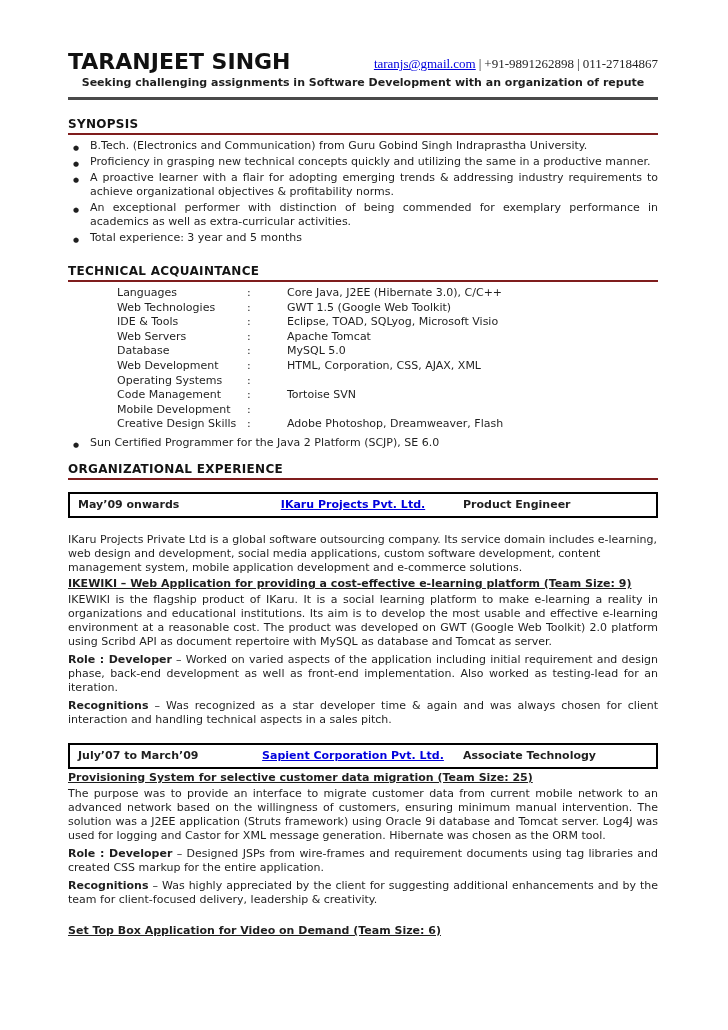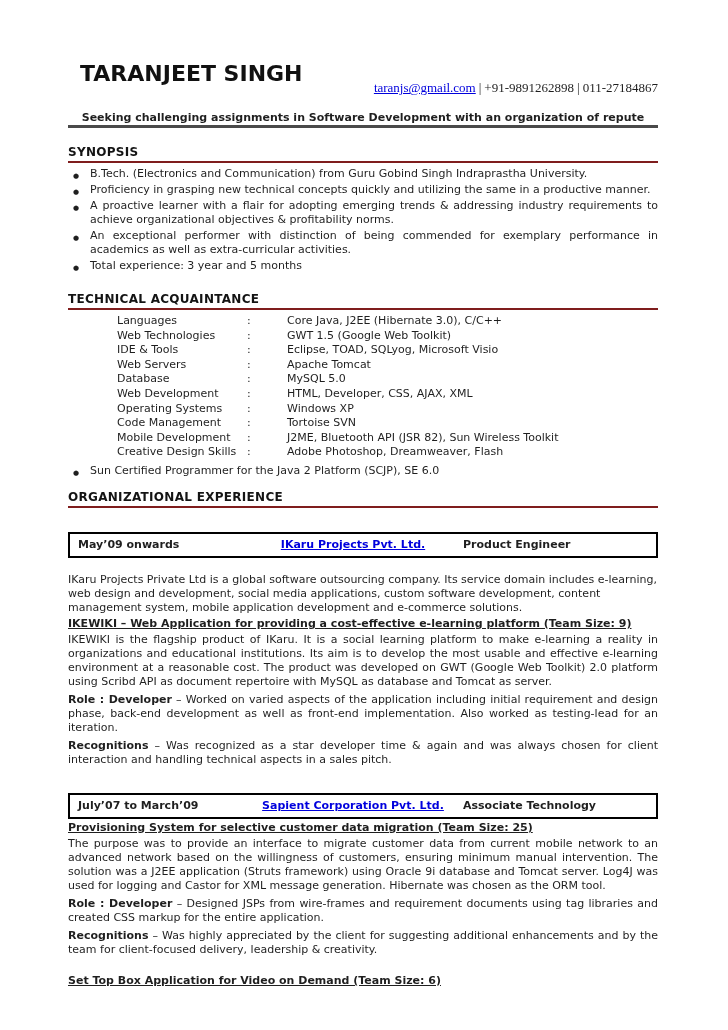--- a/index.html
+++ b/index.html
@@ -12,7 +12,7 @@
   .content { padding:50px 70px 0 68px; }
 
   .header-row { display:flex; justify-content:space-between; align-items:flex-end; }
-  .candidate-name { font-size:22px; line-height:24px; font-weight:bold; color:#111; margin:12px; }
+  .candidate-name { font-size:22px; line-height:24px; font-weight:bold; color:#111; margin:0; }
   .contact-line { font-size:13px; padding-bottom:3px; white-space:nowrap;font-family:Liberation Serif, serif; }
   .contact-line a { color:#0000dd; text-decoration:underline; }
   .sep { padding:0 3px; }

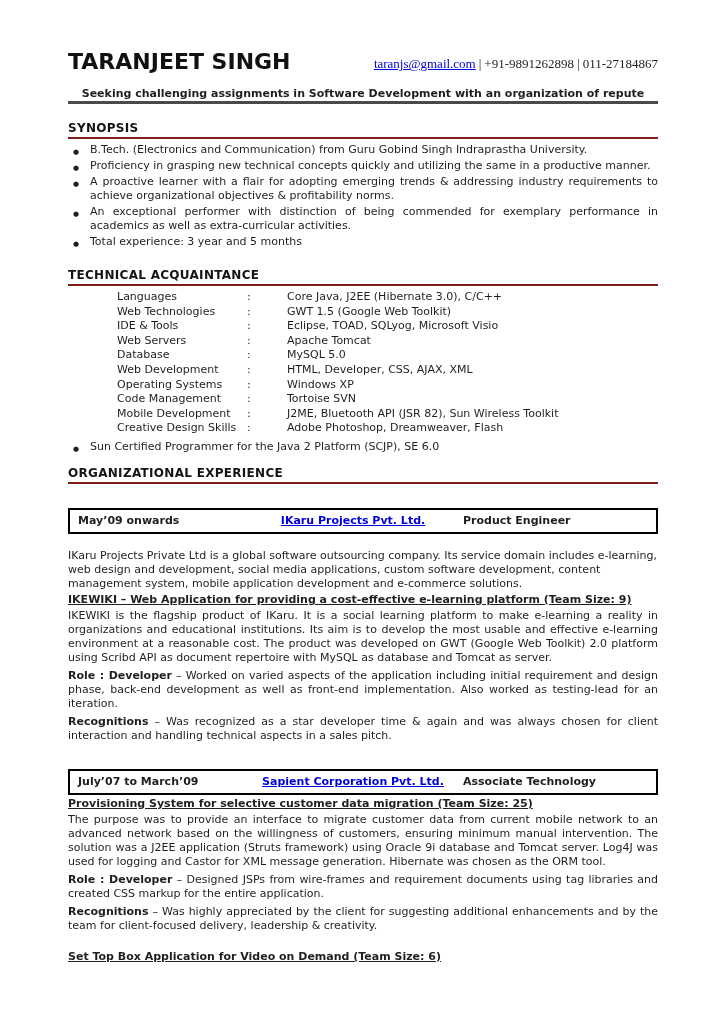--- a/index.html
+++ b/index.html
@@ -17,7 +17,7 @@
   .contact-line a { color:#0000dd; text-decoration:underline; }
   .sep { padding:0 3px; }
 
-  .tagline { text-align:center; font-weight:bold; margin-top:13px; padding-bottom:0;
+  .tagline { text-align:center; font-weight:bold; margin-top:2px; padding-bottom:7px;
              border-bottom:3px solid #4a4a4a; }
 
   .section-heading { font-size:12px; font-weight:bold; letter-spacing:0.3px; color:#141414;

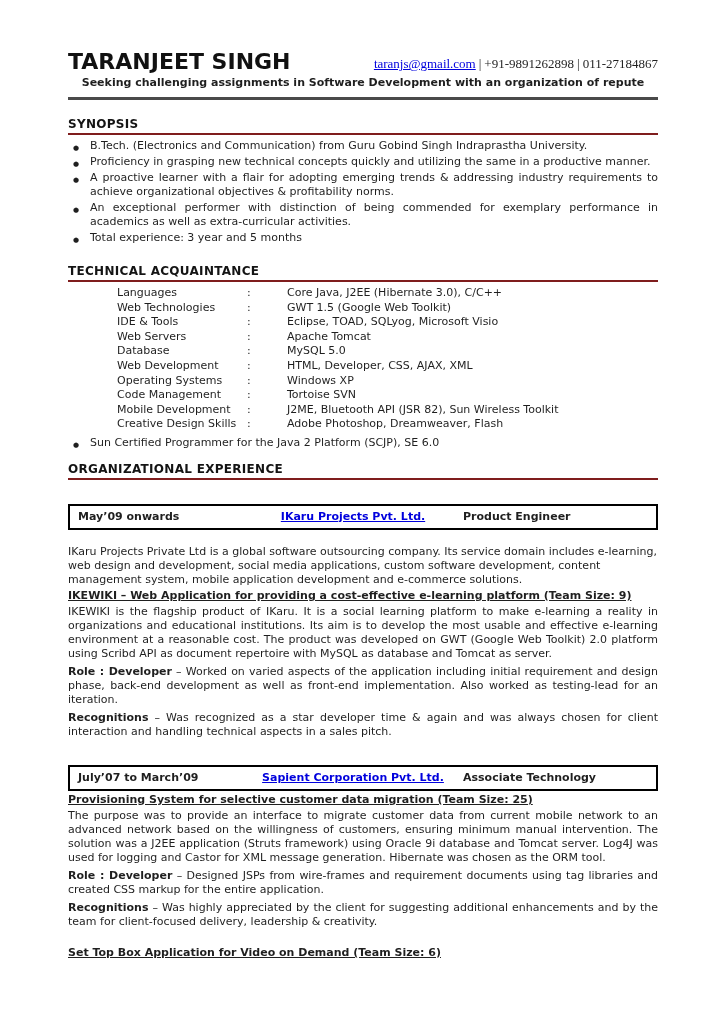--- a/index.html
+++ b/index.html
@@ -101,7 +101,7 @@
       <div class="skill-row">
           <span class="skill-label">Web Development</span>
           <span class="skill-colon">:</span>
-          <span class="skill-value">HTML, Developer, CSS, AJAX, XML</span>
+          <span class="skill-value">HTML, Corporation, CSS, AJAX, XML</span>
         </div>
       <div class="skill-row">
           <span class="skill-label">Operating Systems</span>

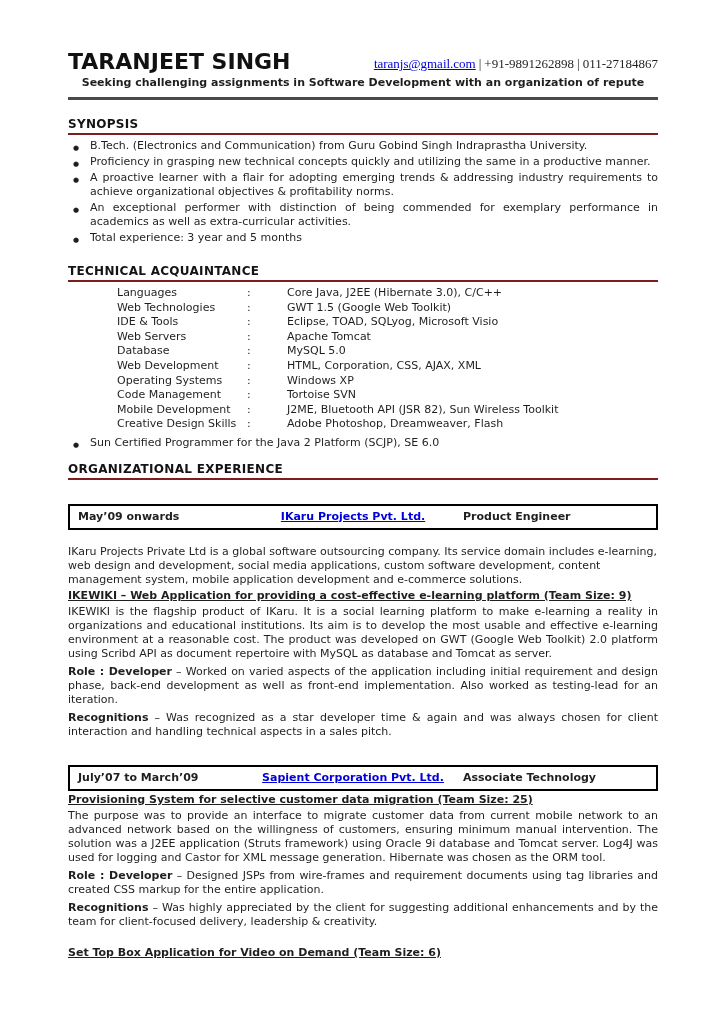--- a/index.html
+++ b/index.html
@@ -106,7 +106,6 @@
       <div class="skill-row">
           <span class="skill-label">Operating Systems</span>
           <span class="skill-colon">:</span>
-          <span class="skill-value">Windows XP</span>
         </div>
       <div class="skill-row">
           <span class="skill-label">Code Management</span>

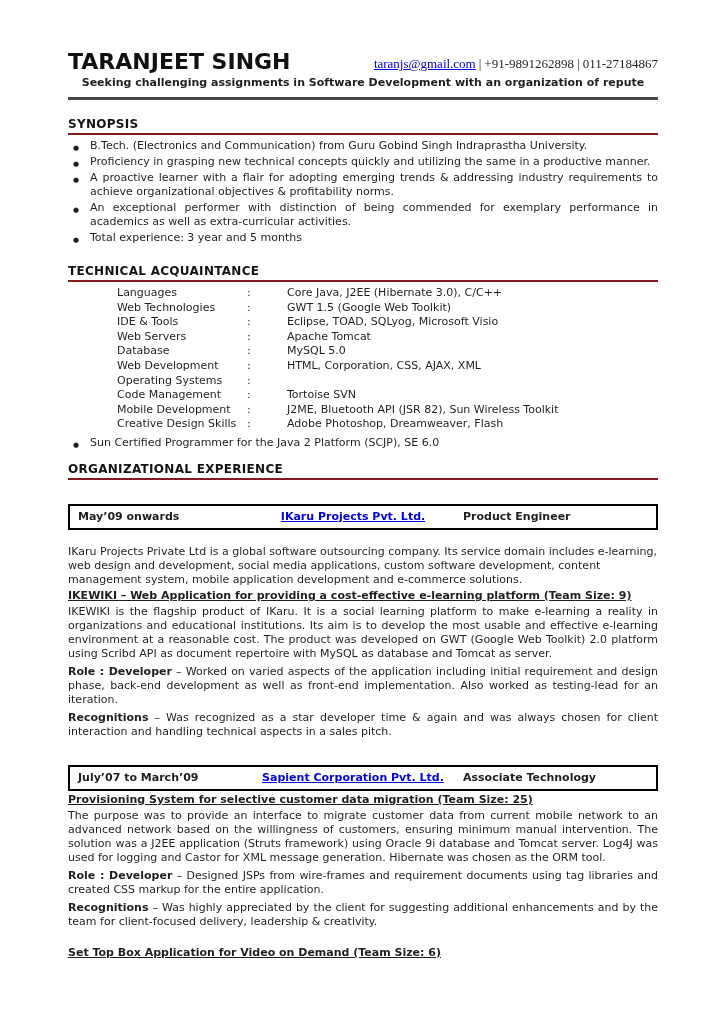--- a/index.html
+++ b/index.html
@@ -115,7 +115,6 @@
       <div class="skill-row">
           <span class="skill-label">Mobile Development</span>
           <span class="skill-colon">:</span>
-          <span class="skill-value">J2ME, Bluetooth API (JSR 82), Sun Wireless Toolkit</span>
         </div>
       <div class="skill-row">
           <span class="skill-label">Creative Design Skills</span>

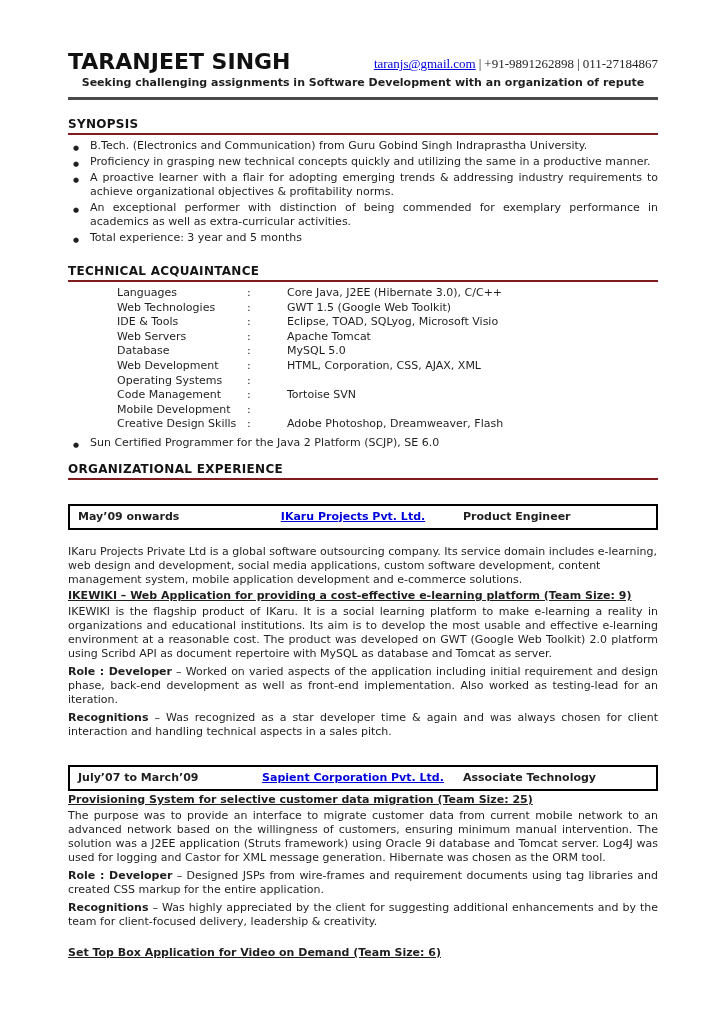--- a/index.html
+++ b/index.html
@@ -35,7 +35,7 @@
   .skill-colon { width:40px; }
   .skill-value { flex:1; }
 
-  .job-box { margin-top:24px; border:2px solid #000; padding:4px 8px; display:flex;
+  .job-box { margin-top:12px; border:2px solid #000; padding:4px 8px; display:flex;
              align-items:center; font-weight:bold; }
   .job-period { width:165px; }
   .job-company { flex:1; text-align:center; }

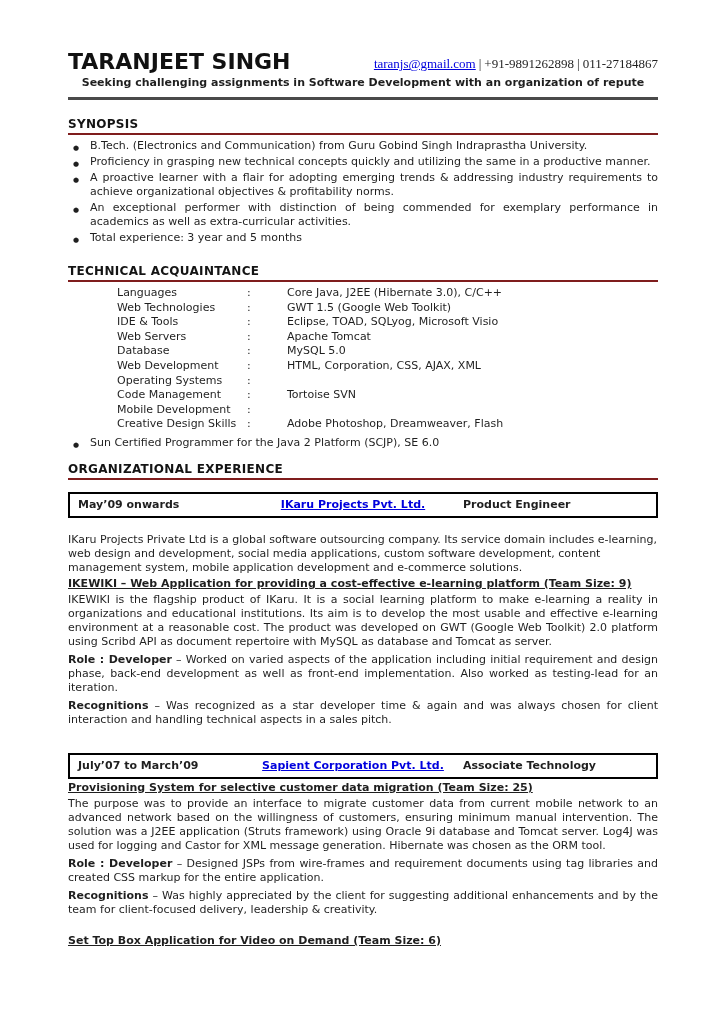--- a/index.html
+++ b/index.html
@@ -142,7 +142,7 @@
       <p class="para labeled" style="margin-bottom:0"><b>Recognitions</b> <span>– Was recognized as a star developer time &amp; again and was always chosen for client interaction and handling technical aspects in a sales pitch.</span></p>
     </div>
 
-    <div class="job-box" style="margin-top:26px">
+    <div class="job-box" style="margin-top:16px">
       <span class="job-period">July’07 to March’09</span>
       <span class="job-company"><a href="#">Sapient Corporation Pvt. Ltd.</a></span>
       <span class="job-designation">Associate Technology</span>

